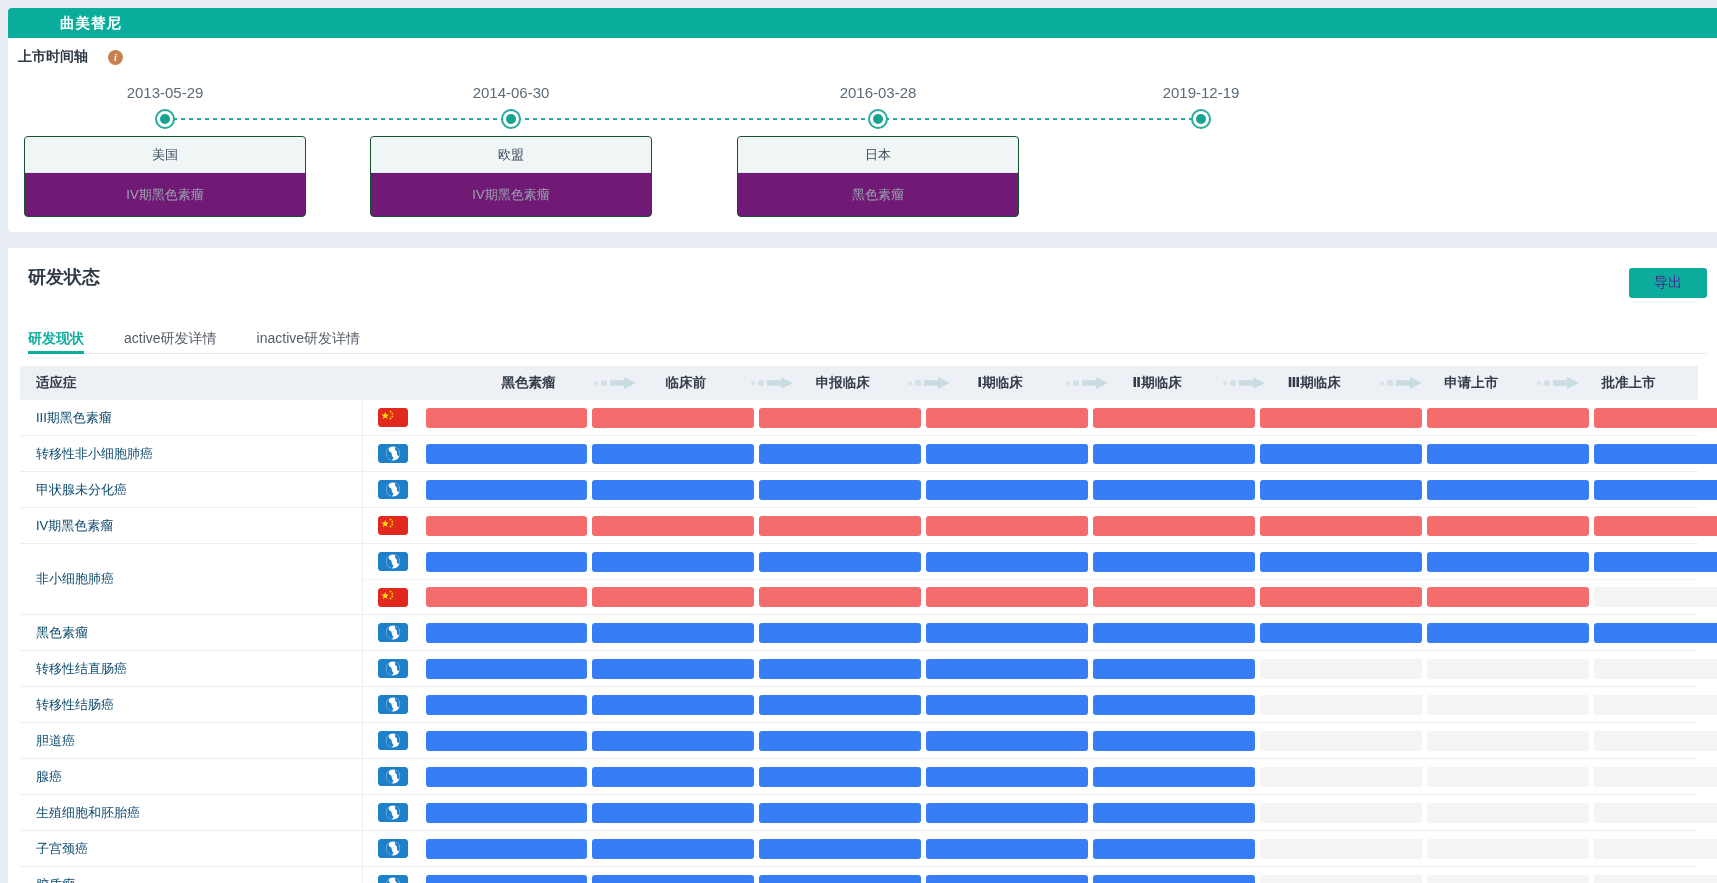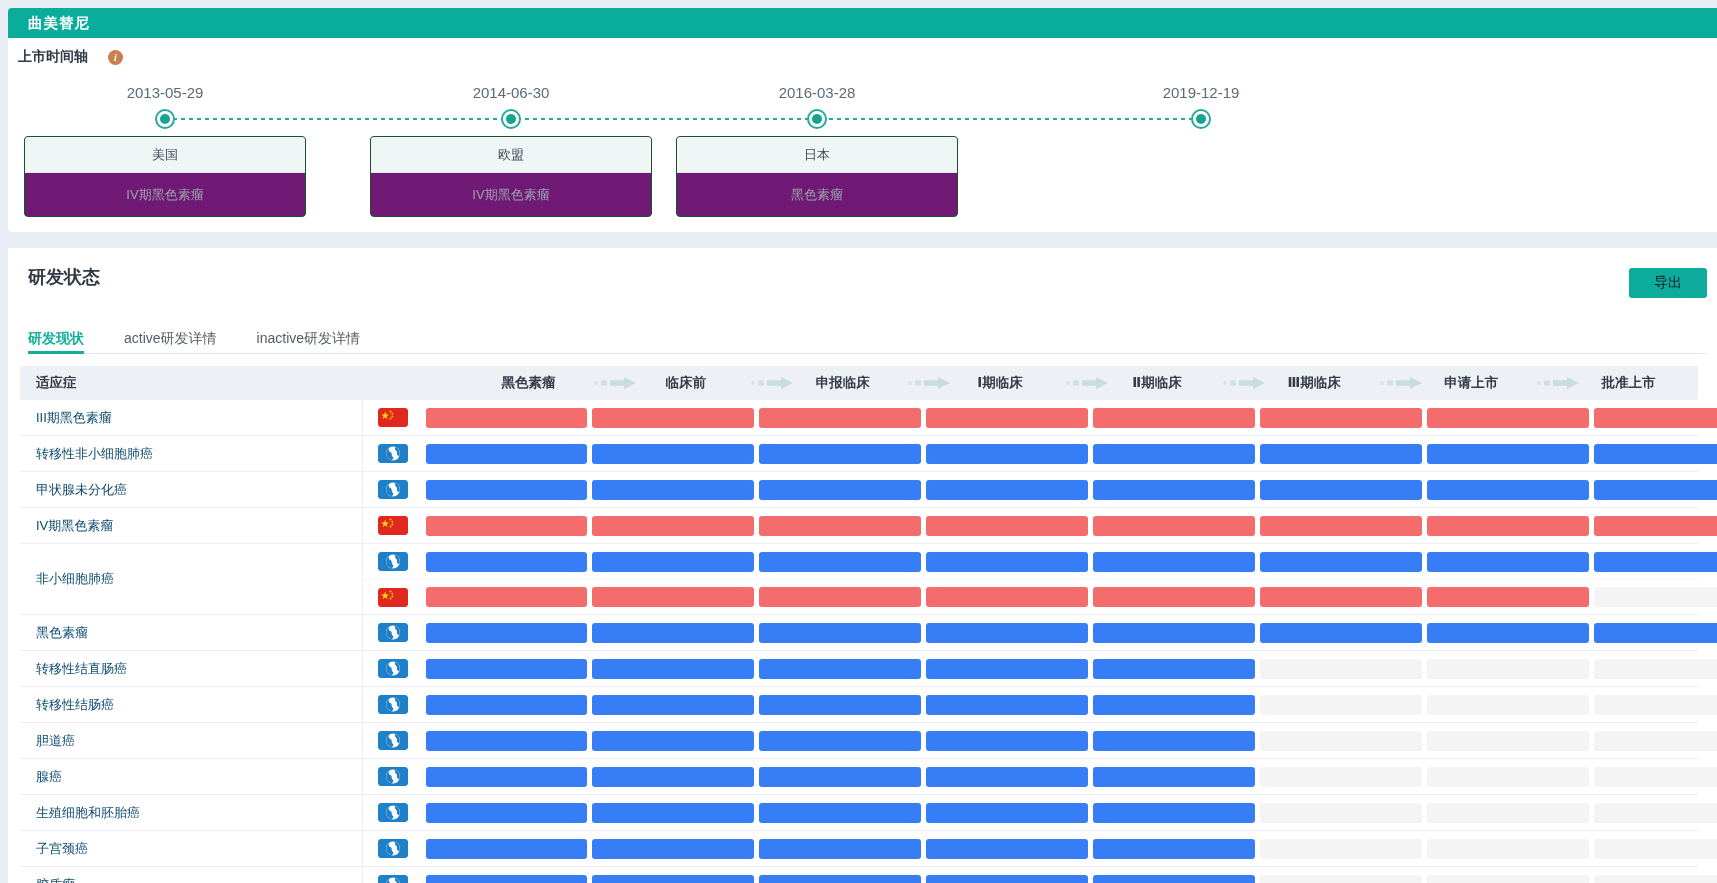--- a/index.html
+++ b/index.html
@@ -11,7 +11,7 @@
   #timeline-panel { top:8px; height:224px; border-radius:4px 0 0 4px; }
   #title-bar { position:absolute; left:0; right:0; top:0; height:30px; background:#0aac9b;
                border-radius:4px 0 0 0; display:flex; align-items:center; padding-left:20px; }
-  #title-bar span { color:#fff; font-size:14.5px; font-weight:bold; letter-spacing:1px; }
+  #title-bar span { color:#fff; font-size:14.5px; font-weight:bold; letter-spacing:1px;margin-left:32px; }
   #rnd-panel { top:248px; height:660px; }
 
   

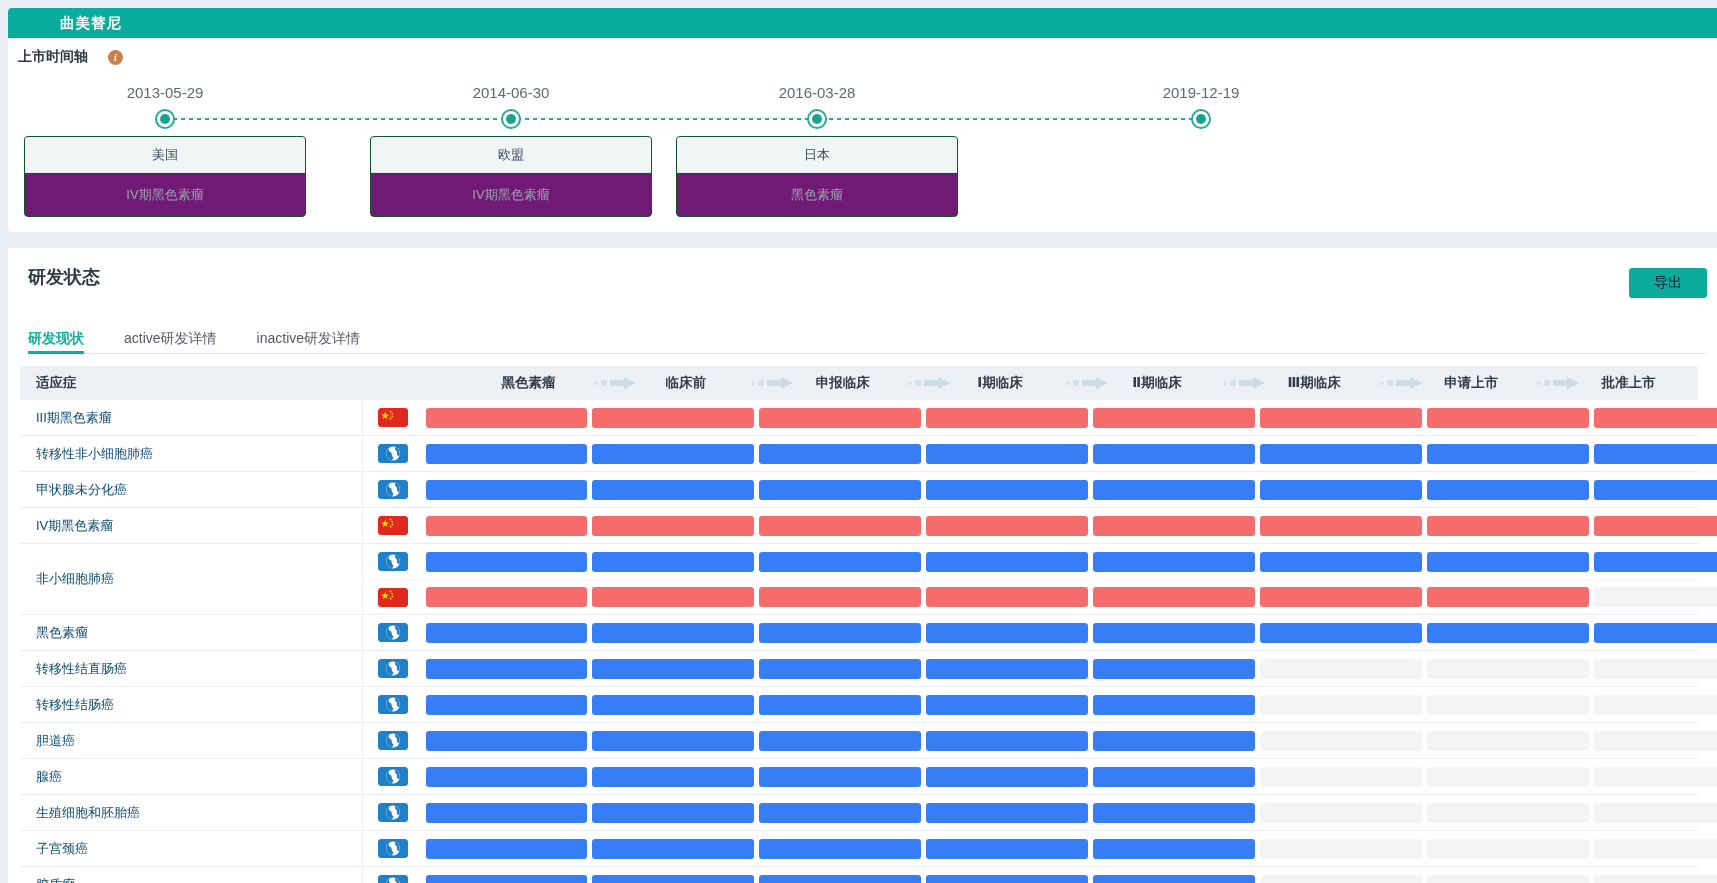--- a/index.html
+++ b/index.html
@@ -95,7 +95,7 @@
           <div class="tl-card-body">IV期黑色素瘤</div>
         </div>
       </div>
-      <div class="tl-milestone" style="left: 668px; text-decoration: underline;">
+      <div class="tl-milestone" style="left: 729px; text-decoration: underline;">
         <div class="tl-date">2016-03-28</div>
         <div class="tl-dot"></div>
         <div class="tl-card">

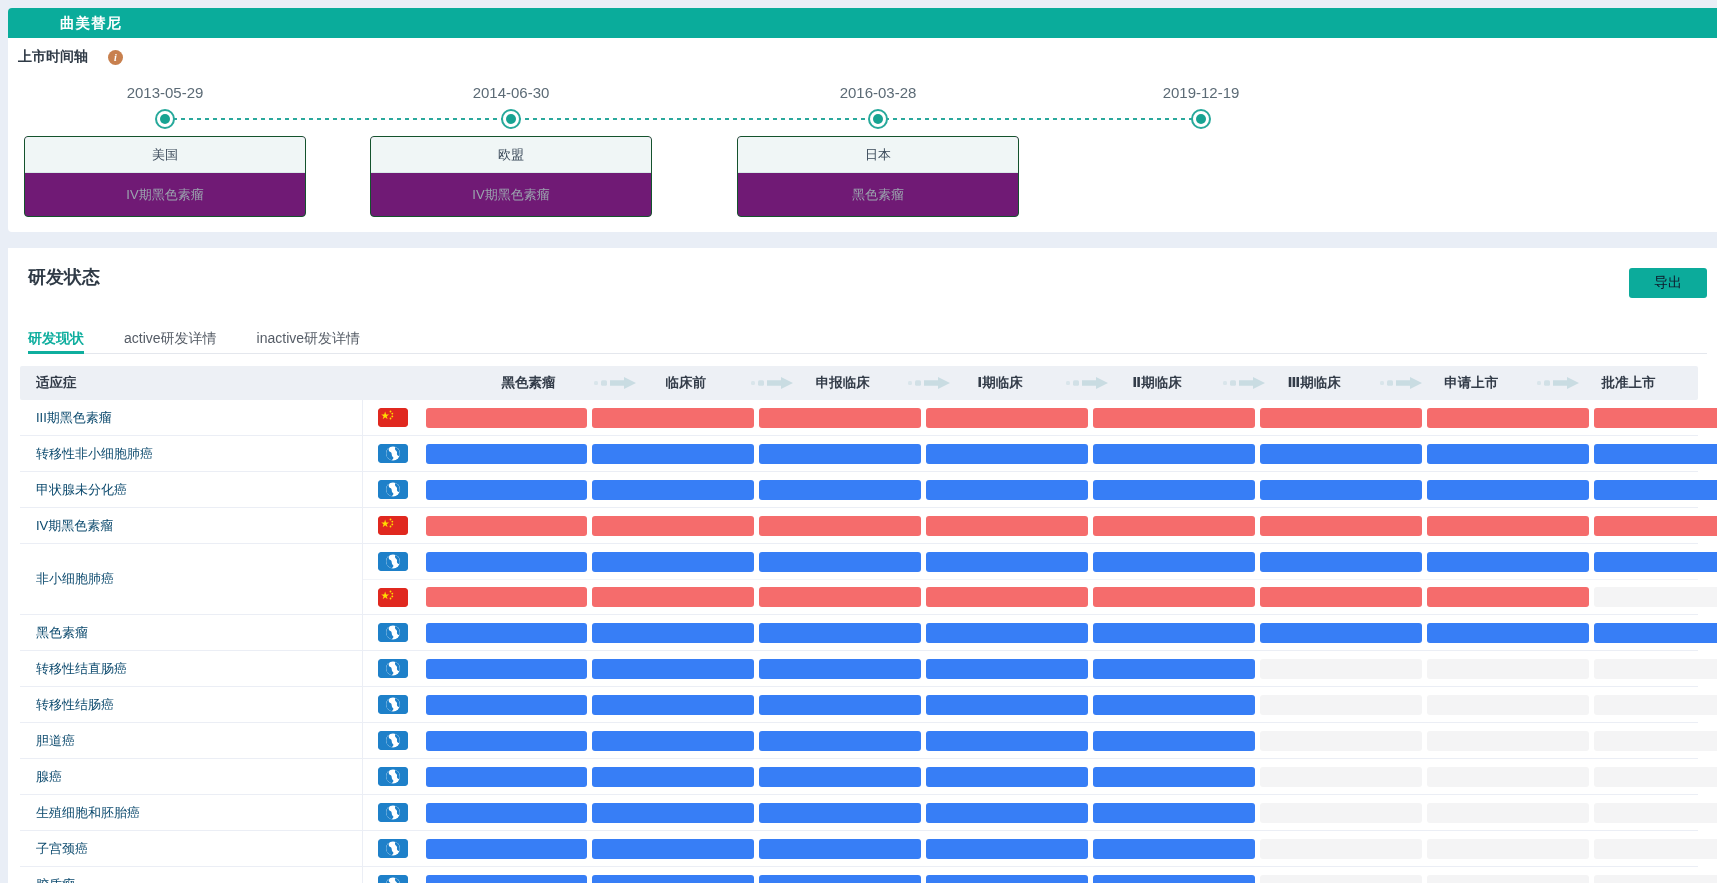--- a/index.html
+++ b/index.html
@@ -37,7 +37,7 @@
   
   #rnd-title { position:absolute; left:20px; top:17px; font-size:18px; font-weight:bold; color:#2f3a46; }
   #export-btn { position:absolute; right:10px; top:20px; width:78px; height:30px; background:#0cab9b;
-                color:#0f172a; font-size:14px; border:none; border-radius:3px; cursor:pointer; }
+                color:#4c1d95; font-size:14px; border:none; border-radius:3px; cursor:pointer; }
   #tabs { position:absolute; left:20px; right:10px; top:82px; height:24px; border-bottom:1px solid #e4e7ed;text-align:center; }
   .tab { position:relative; float:left; margin-right:40px; font-size:14px; color:#555c66; height:24px;
          line-height:16px; cursor:pointer; }

